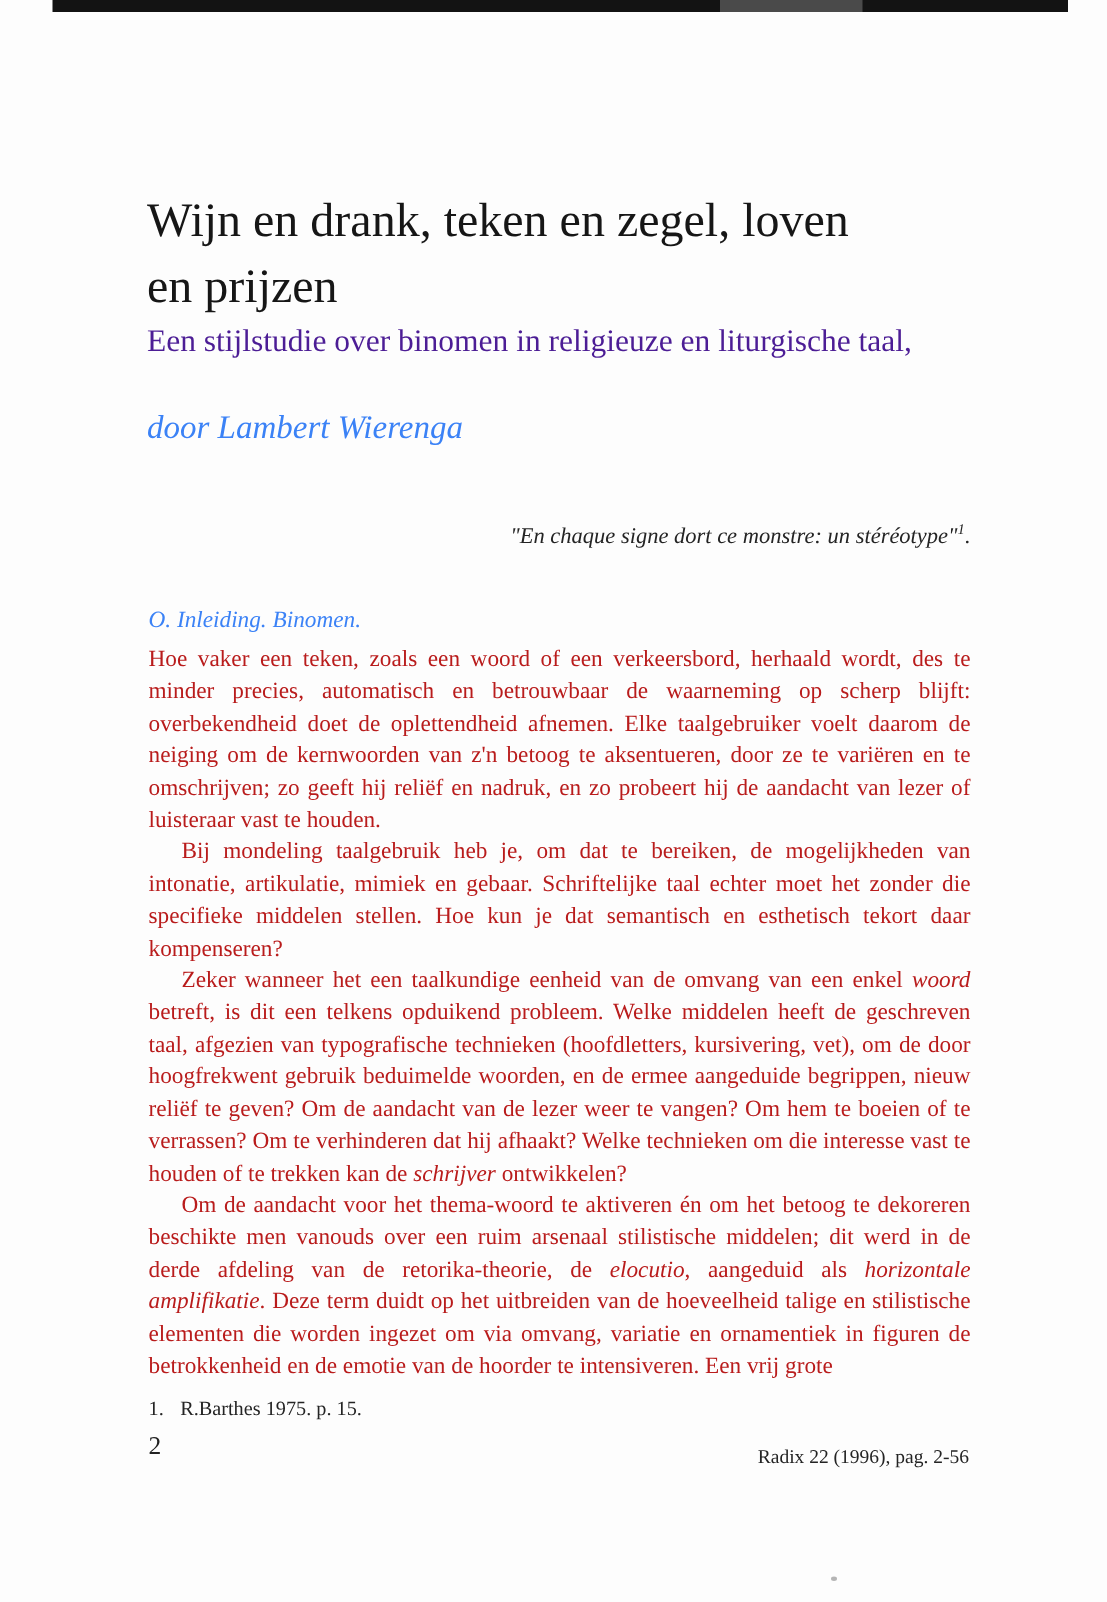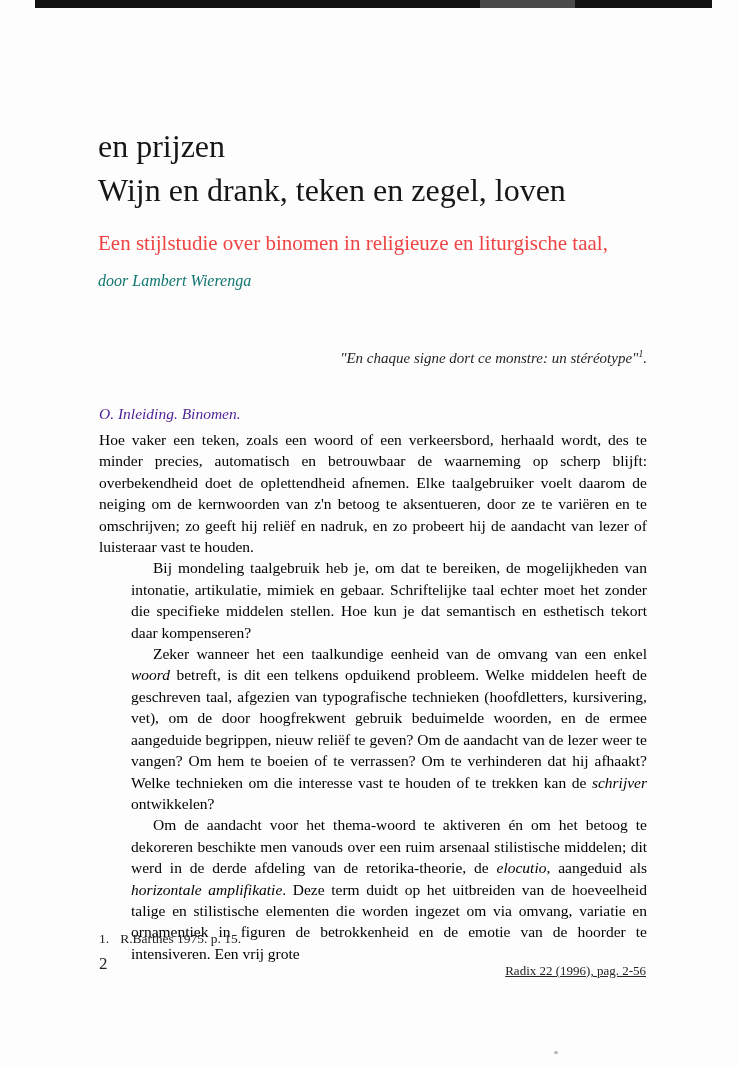--- a/index.html
+++ b/index.html
@@ -117,8 +117,8 @@
   <div class="scan-bar-gap"></div>
 
   <h1 class="title">
+    <span>Wijn en drank, teken en zegel, loven</span>
     <span>en prijzen</span>
-    <span>Wijn en drank, teken en zegel, loven</span>
   </h1>
 
   <div class="subtitle">

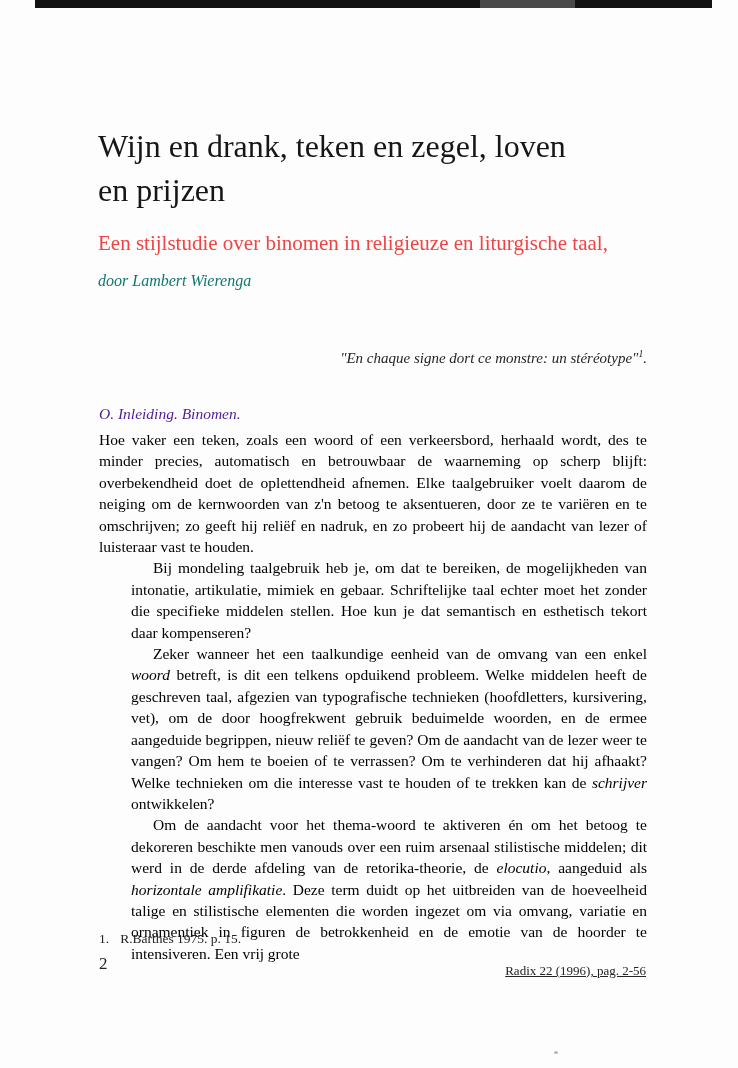--- a/index.html
+++ b/index.html
@@ -48,8 +48,7 @@
     width: 600px;
     font-size: 21px;
     line-height: 28px;
-    color: #ef4444;
-    margin-top: 16px;
+    color: #4c1d95;
   }
   .subtitle span { display: block; }
   .author {

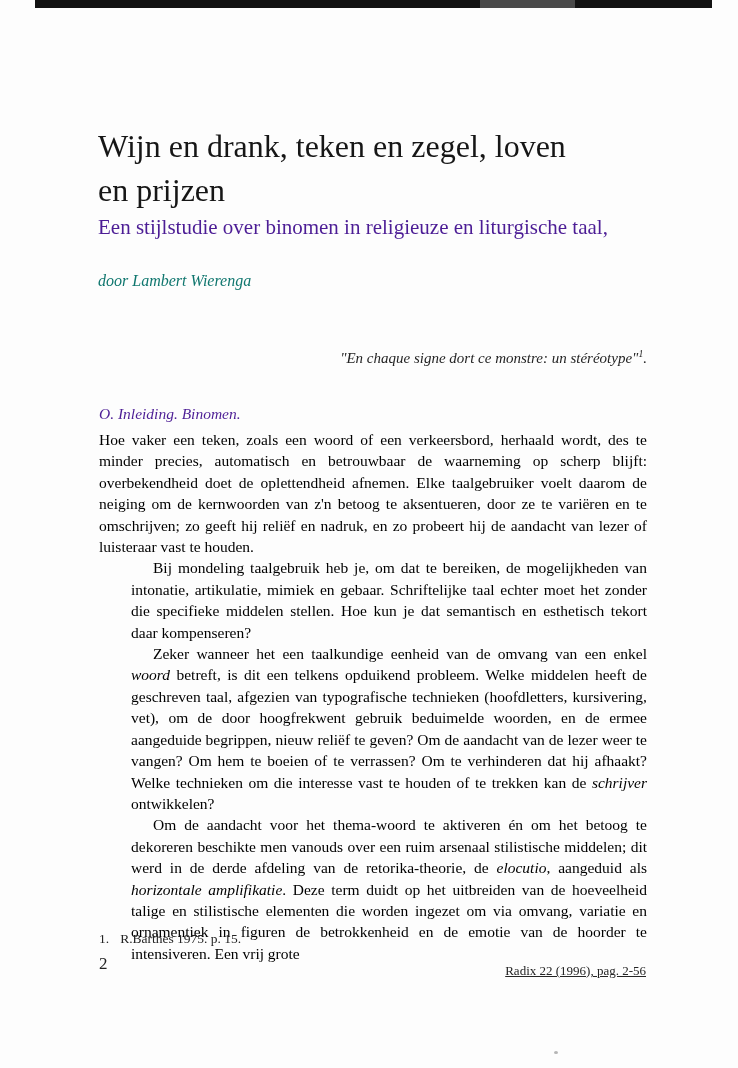--- a/index.html
+++ b/index.html
@@ -54,9 +54,9 @@
   .author {
     position: absolute;
     left: 98px; top: 272px;
-    font-size: 16px;
+    font-size: 22px;
     font-style: italic;
-    color: #0f766e;
+    color: #3b82f6;
   }
   .epigraph {
     position: absolute;

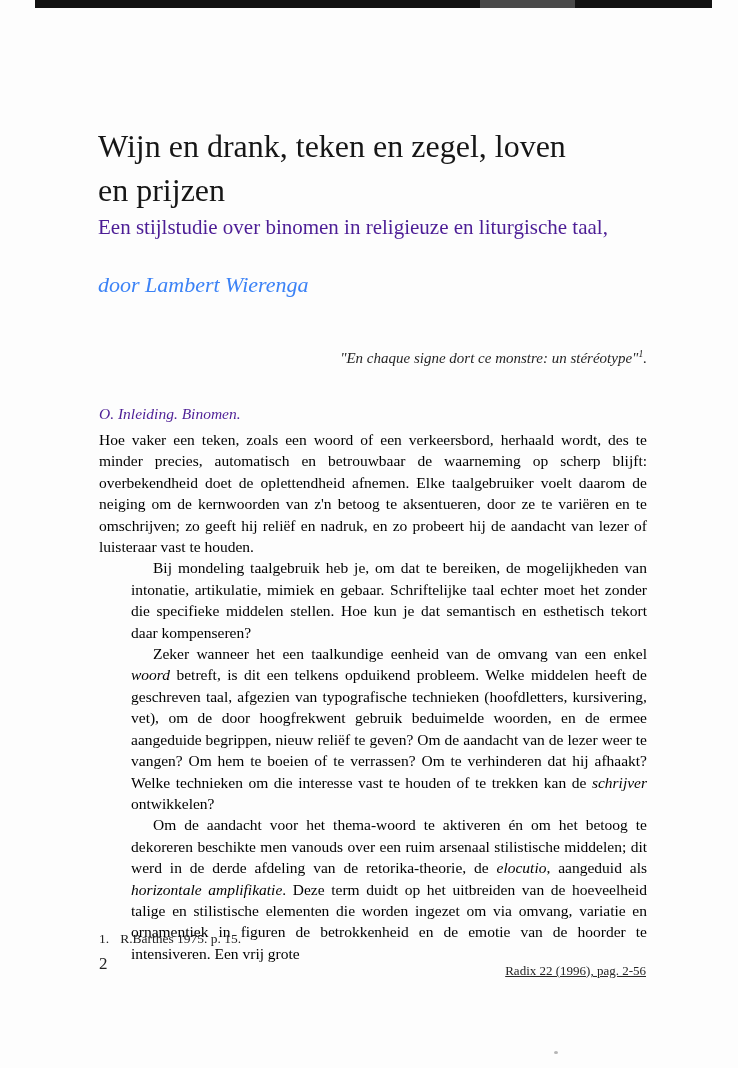--- a/index.html
+++ b/index.html
@@ -72,7 +72,7 @@
     left: 99px; top: 405px;
     font-size: 15.5px;
     font-style: italic;
-    color: #4c1d95;
+    color: #3b82f6;
   }
   .body-text {
     position: absolute;

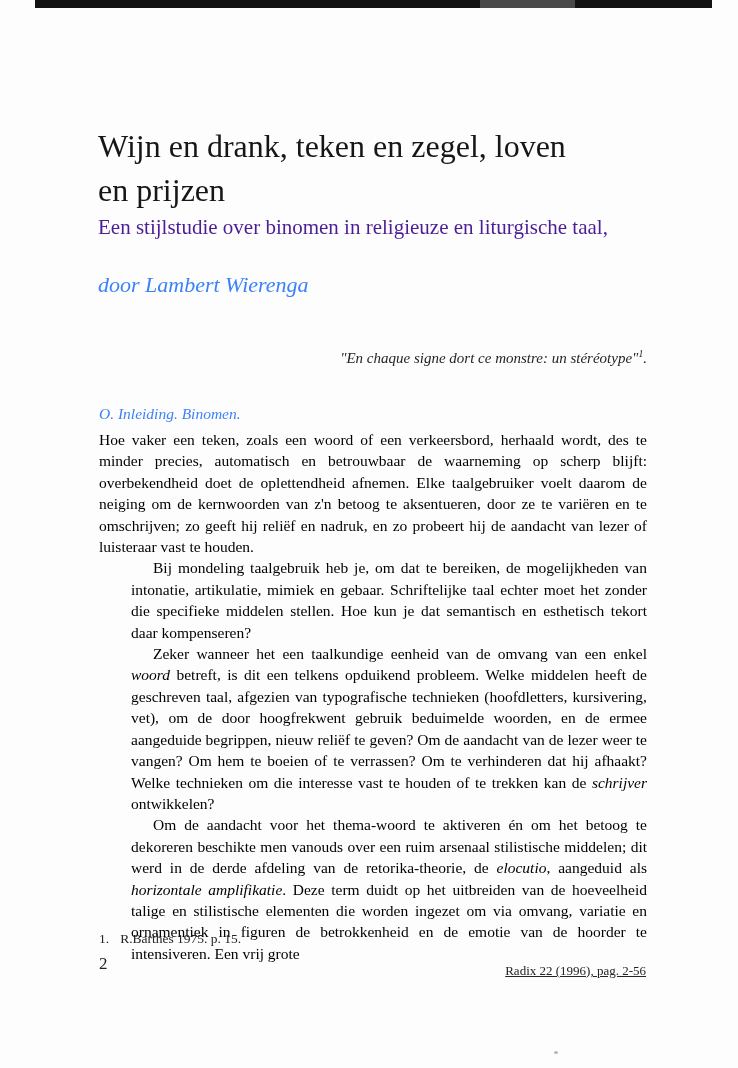--- a/index.html
+++ b/index.html
@@ -81,7 +81,7 @@
     font-size: 15.5px;
     line-height: 21.4px;
     text-align: justify;
-    color: #000000;
+    color: #b91c1c;
   }
   .body-text p.indent { text-indent: 22px; margin-left: 32px; }
   .footnote {

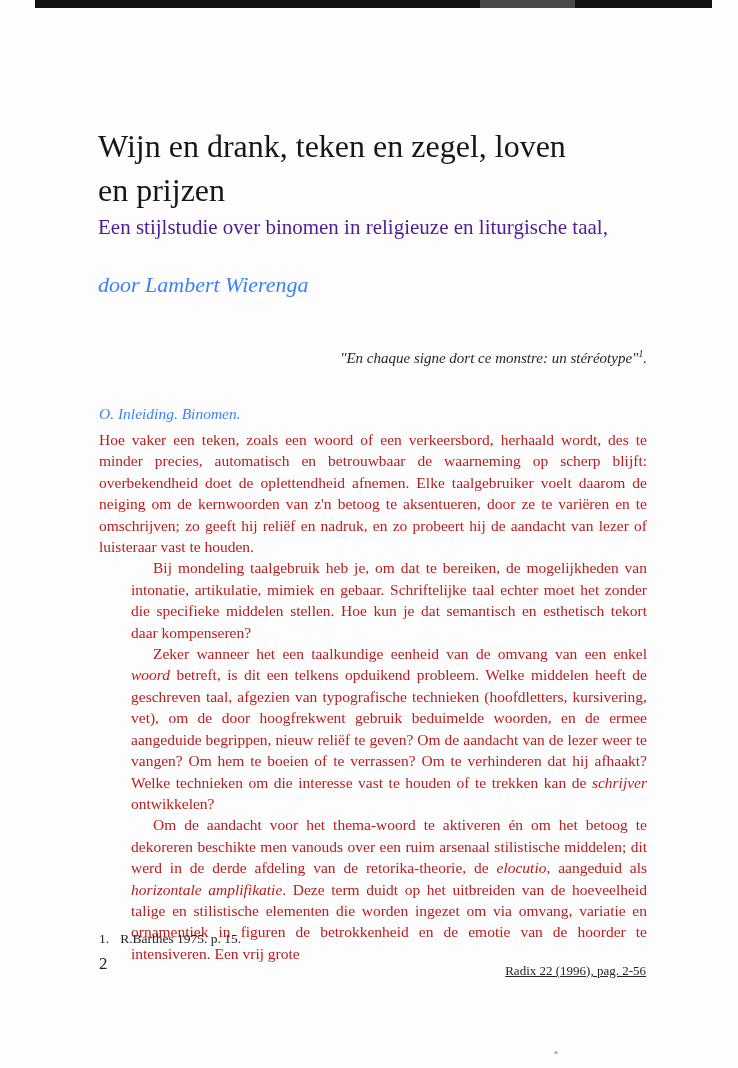--- a/index.html
+++ b/index.html
@@ -83,7 +83,7 @@
     text-align: justify;
     color: #b91c1c;
   }
-  .body-text p.indent { text-indent: 22px; margin-left: 32px; }
+  .body-text p.indent { text-indent: 22px; }
   .footnote {
     position: absolute;
     left: 99px; top: 931px;

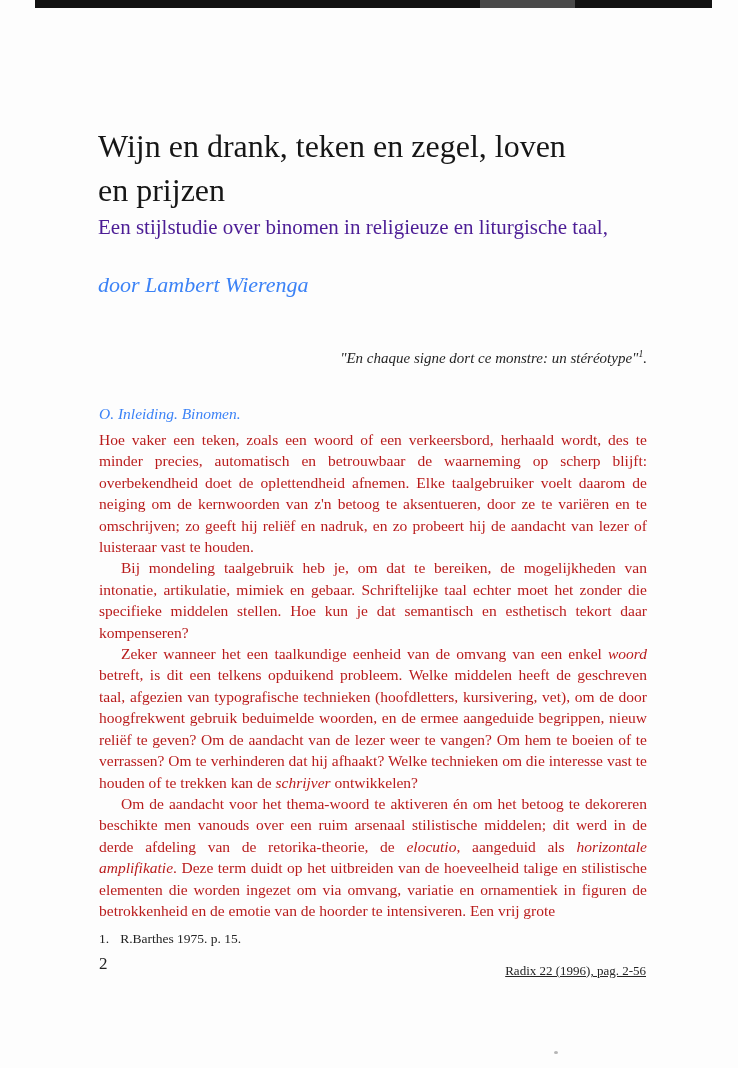--- a/index.html
+++ b/index.html
@@ -103,7 +103,6 @@
     right: 92px; top: 963px;
     font-size: 13px;
     color: #242424;
-    text-decoration: underline;
   }
   sup { font-size: 0.65em; line-height: 0; }
 </style>

